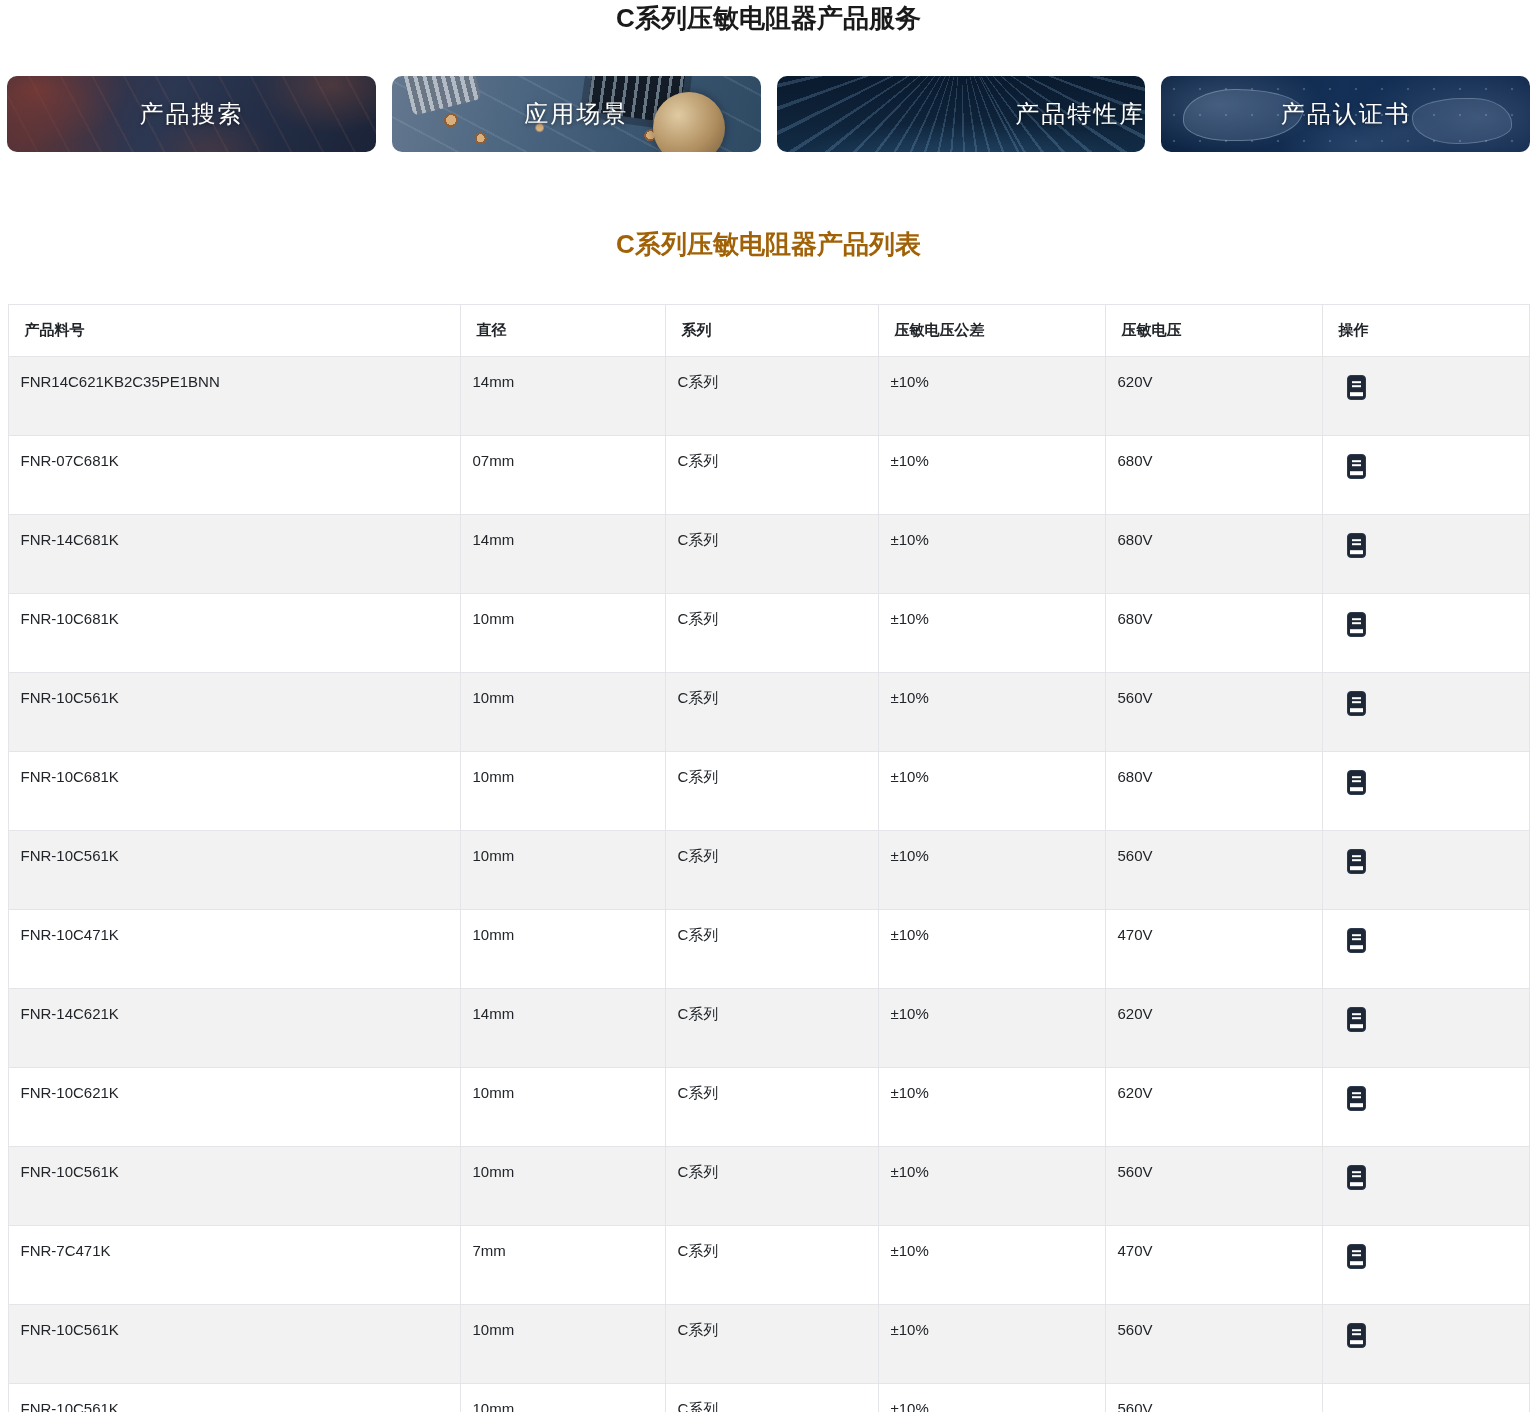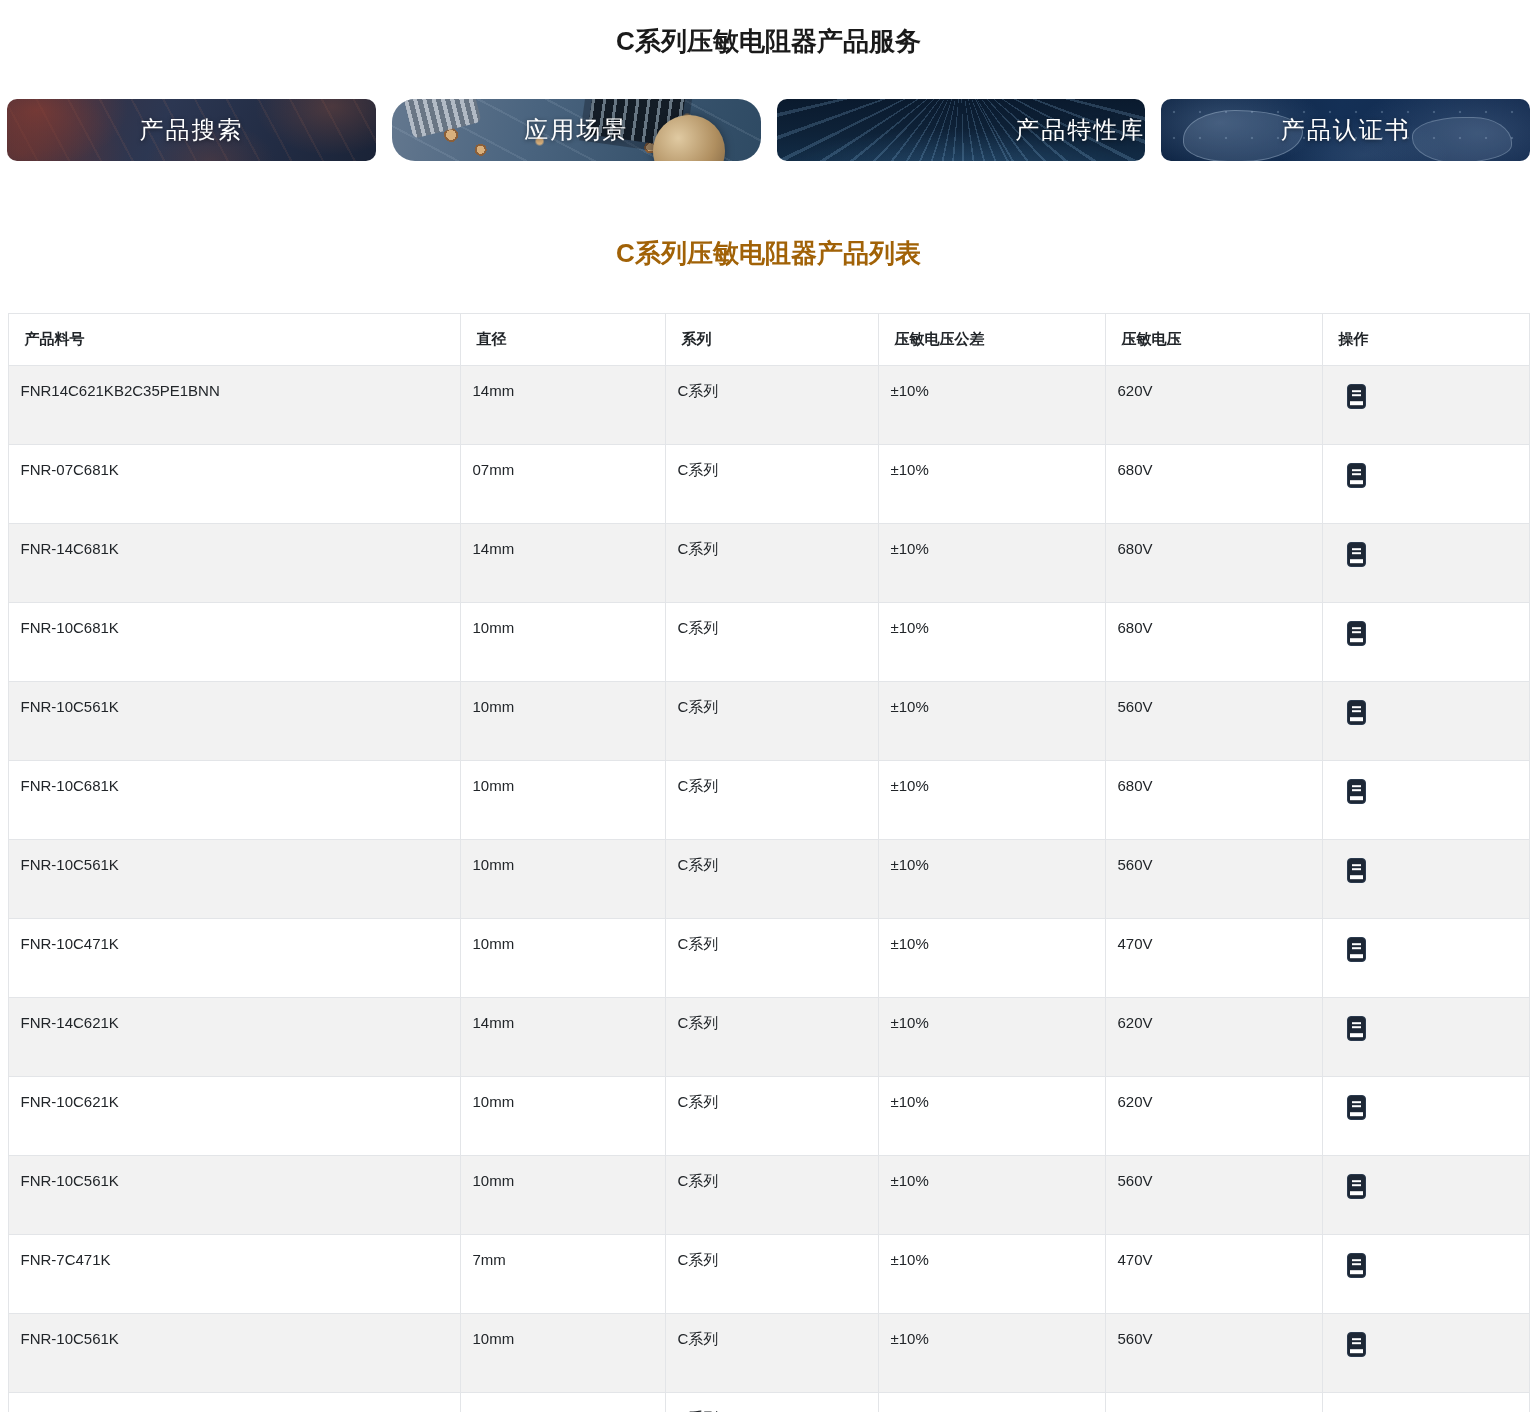--- a/index.html
+++ b/index.html
@@ -13,7 +13,7 @@
   }
 
   .page-title {
-    margin: 25px 0 0 0;
+    margin: 2px 0 0 0;
     text-align: center;
     font-size: 26px;
     font-weight: bold;

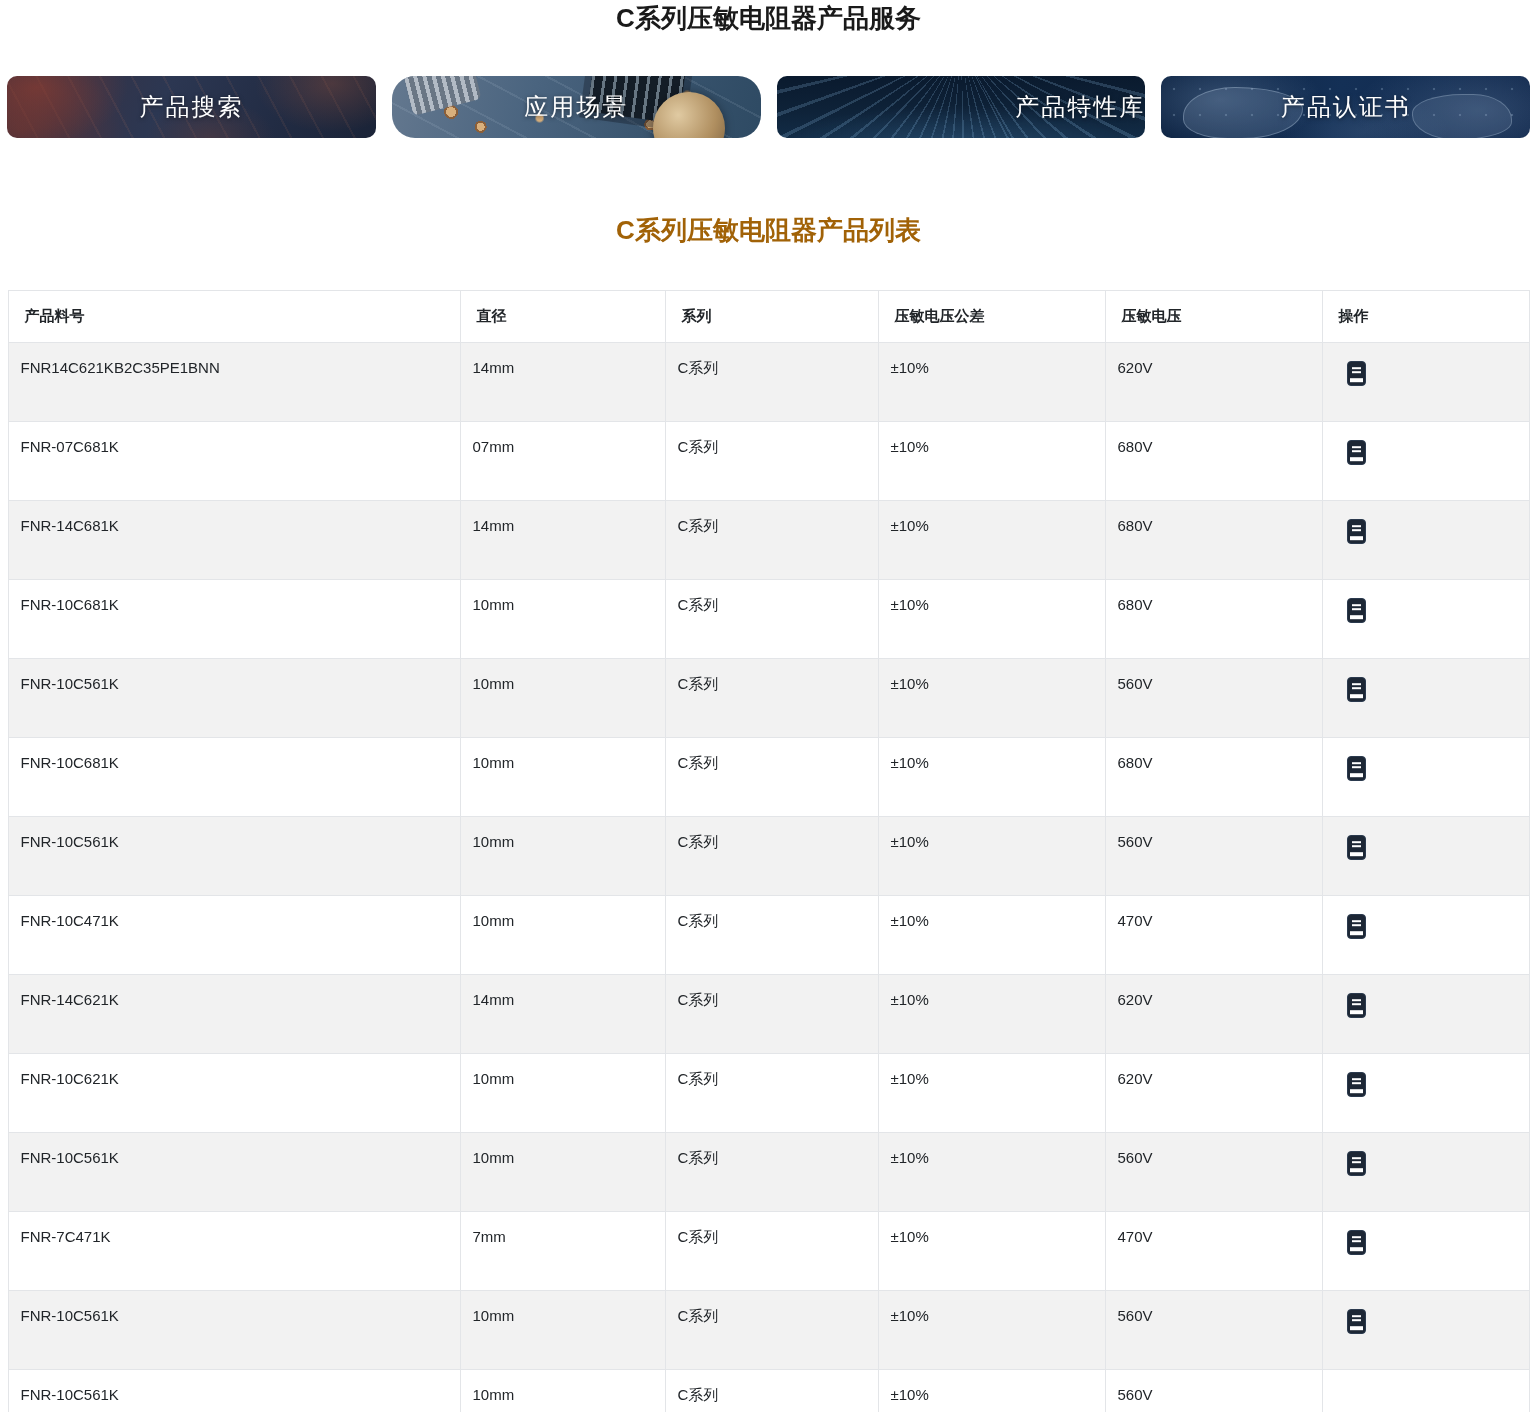--- a/index.html
+++ b/index.html
@@ -31,7 +31,7 @@
   .nav-btn {
     position: relative;
     flex: 1 1 0;
-    height: 62px;
+    height: 76px;
     border-radius: 10px;
     overflow: hidden;
     display: flex;

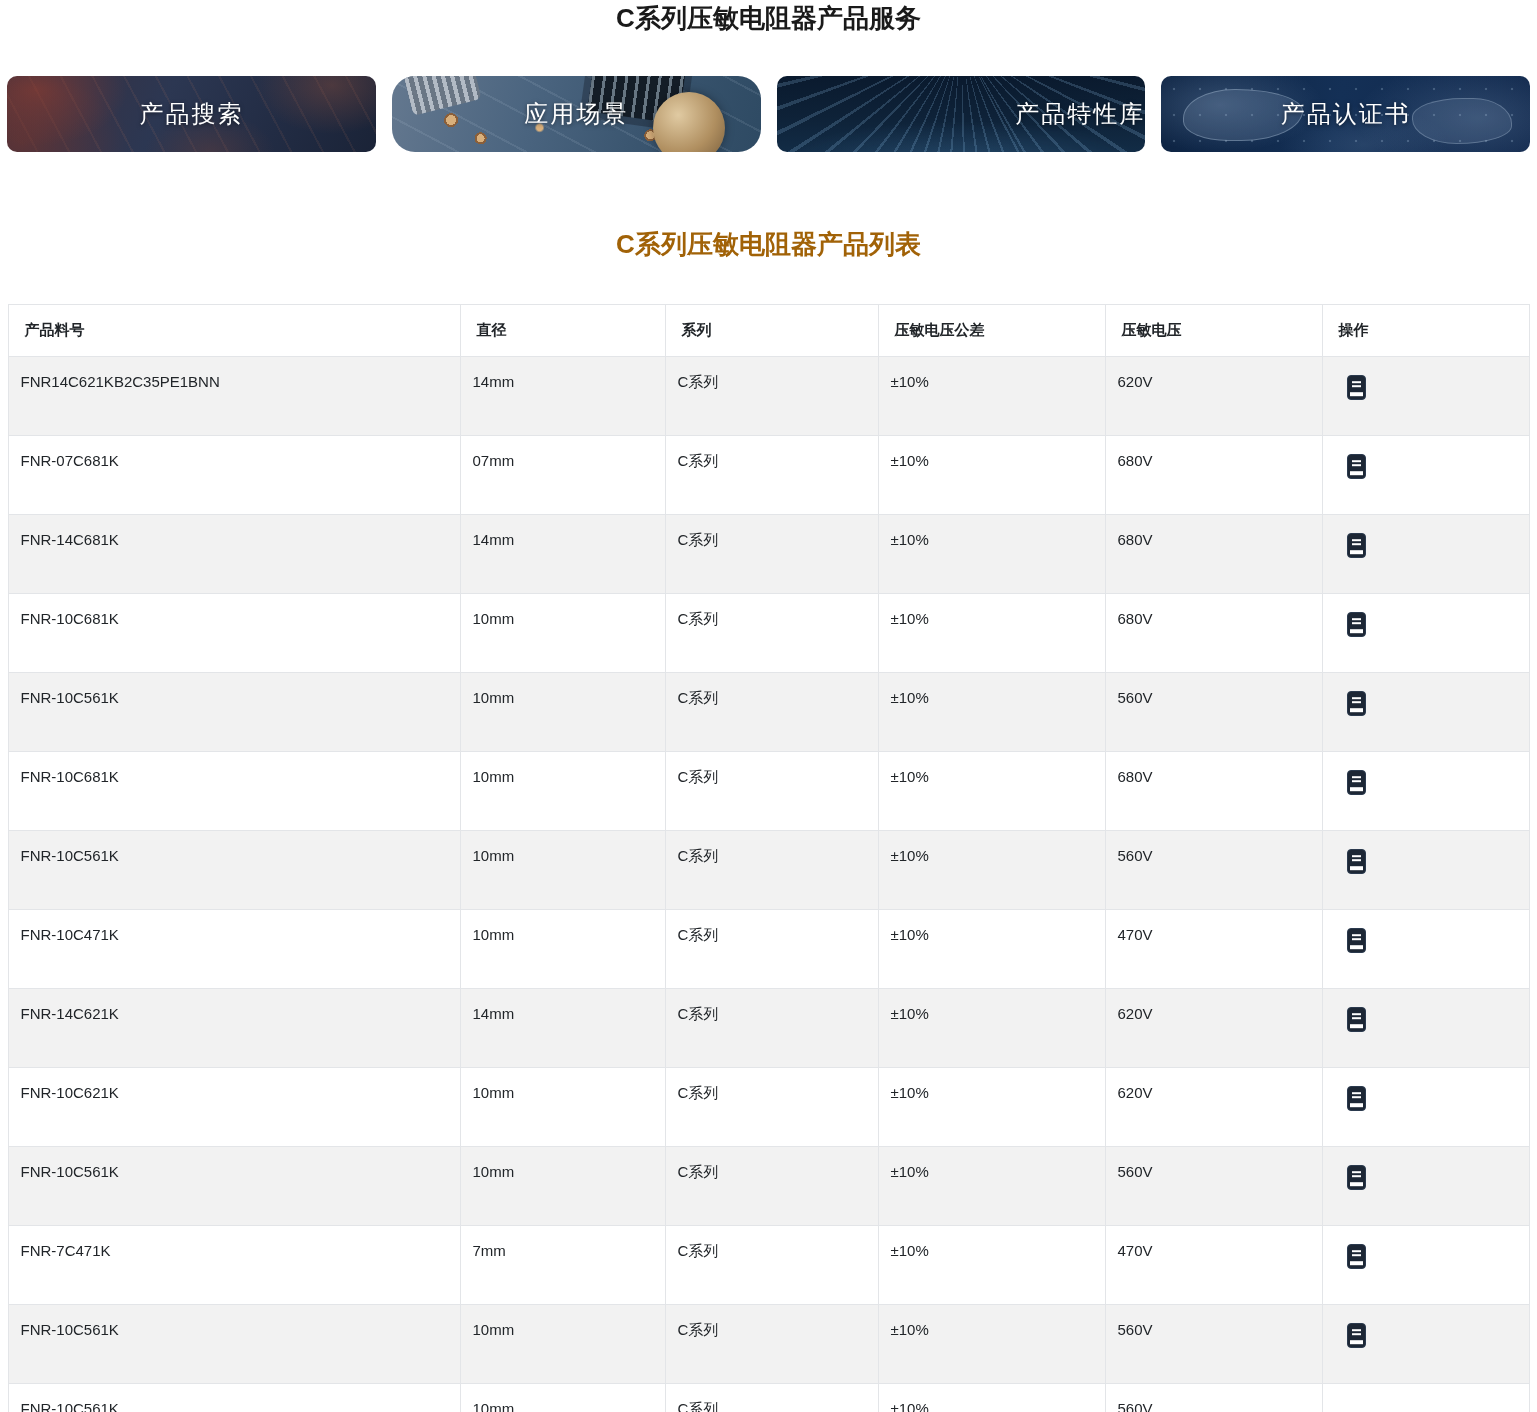--- a/index.html
+++ b/index.html
@@ -73,7 +73,6 @@
       radial-gradient(circle 5px at 80% 30%, #caa06c 0 3px, transparent 5px),
       repeating-linear-gradient(28deg, transparent 0 30px, rgba(210,225,240,0.10) 30px 32px),
       linear-gradient(105deg, #64788f 0%, #4a647f 38%, #3a556f 68%, #2e4a63 100%);
-    border-radius: 23px;
   }
   .btn-scene .chip-decor {
     top: -20px; left: 54%;

